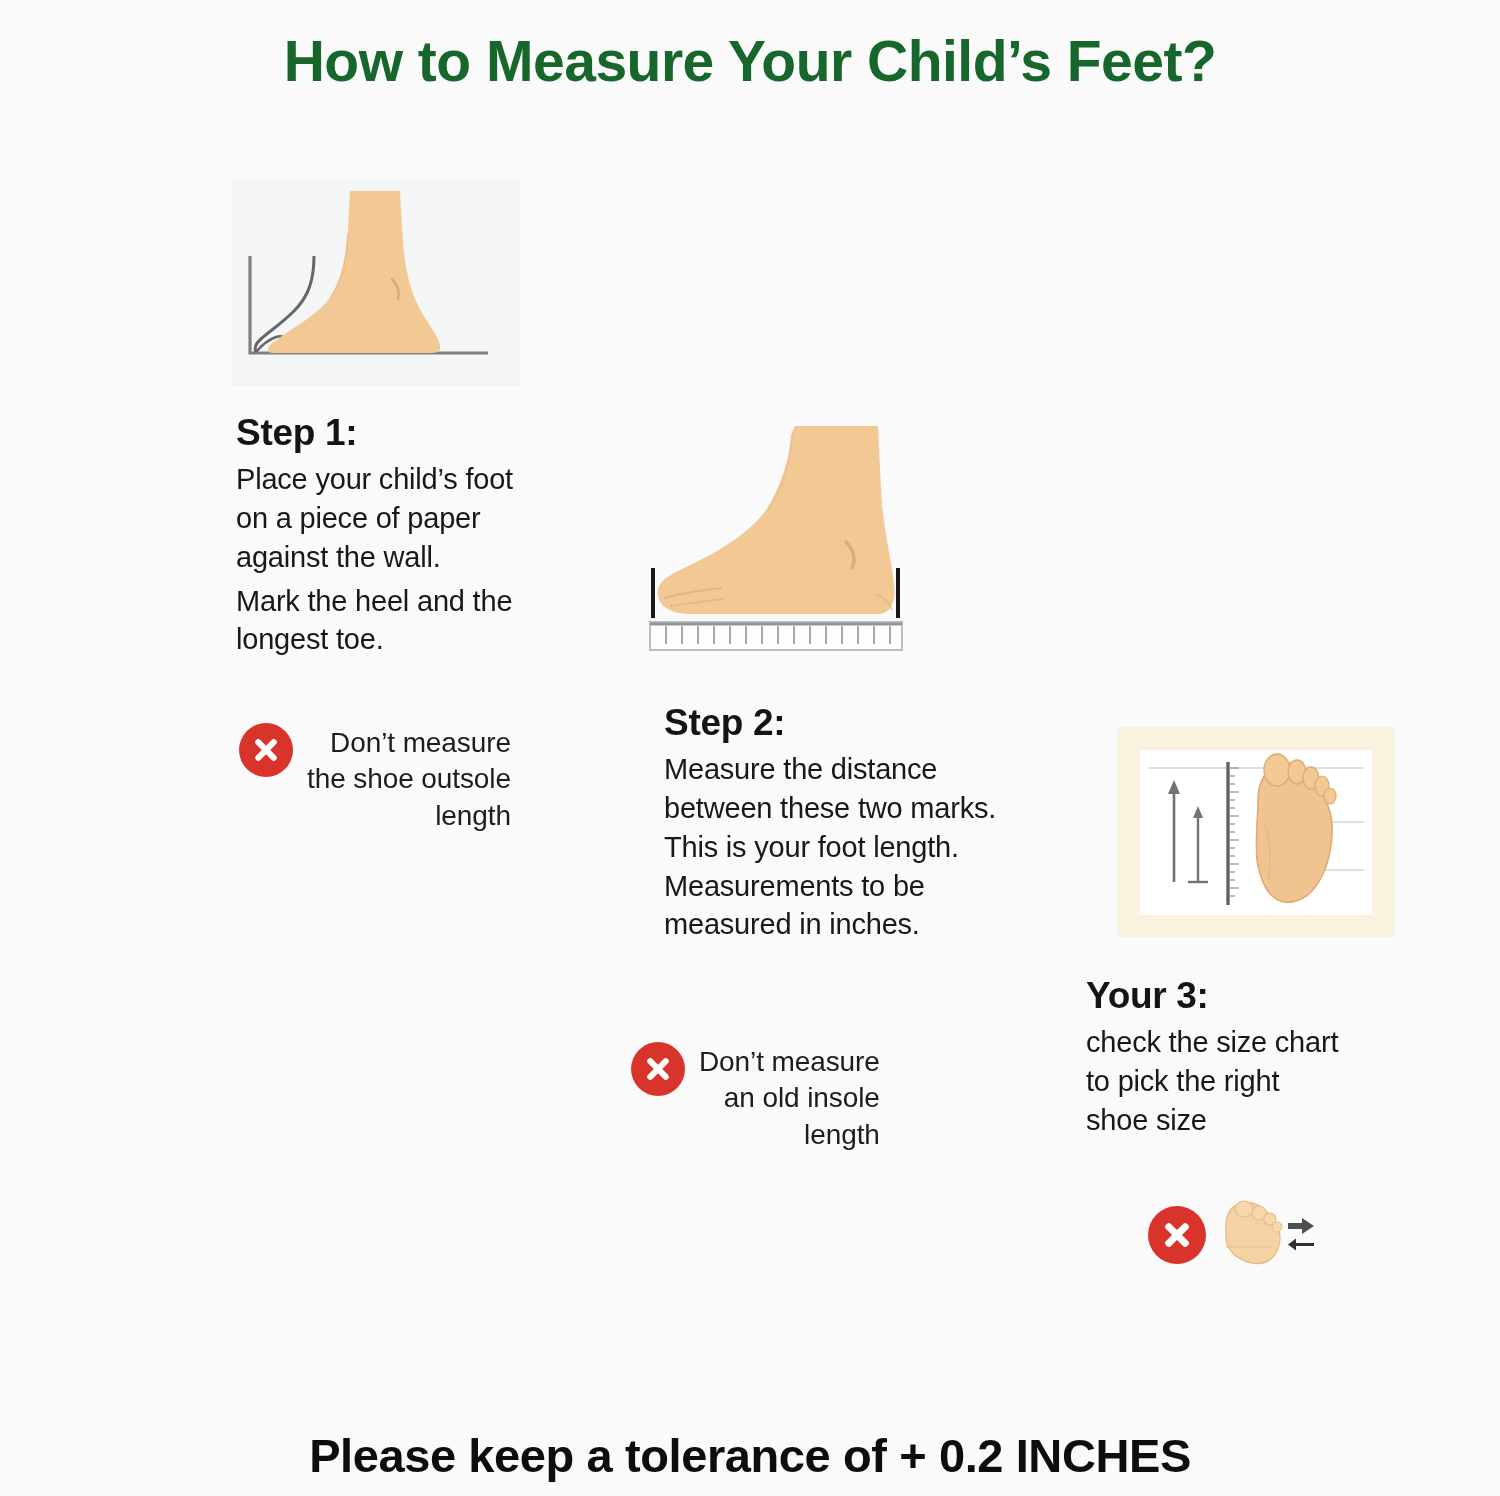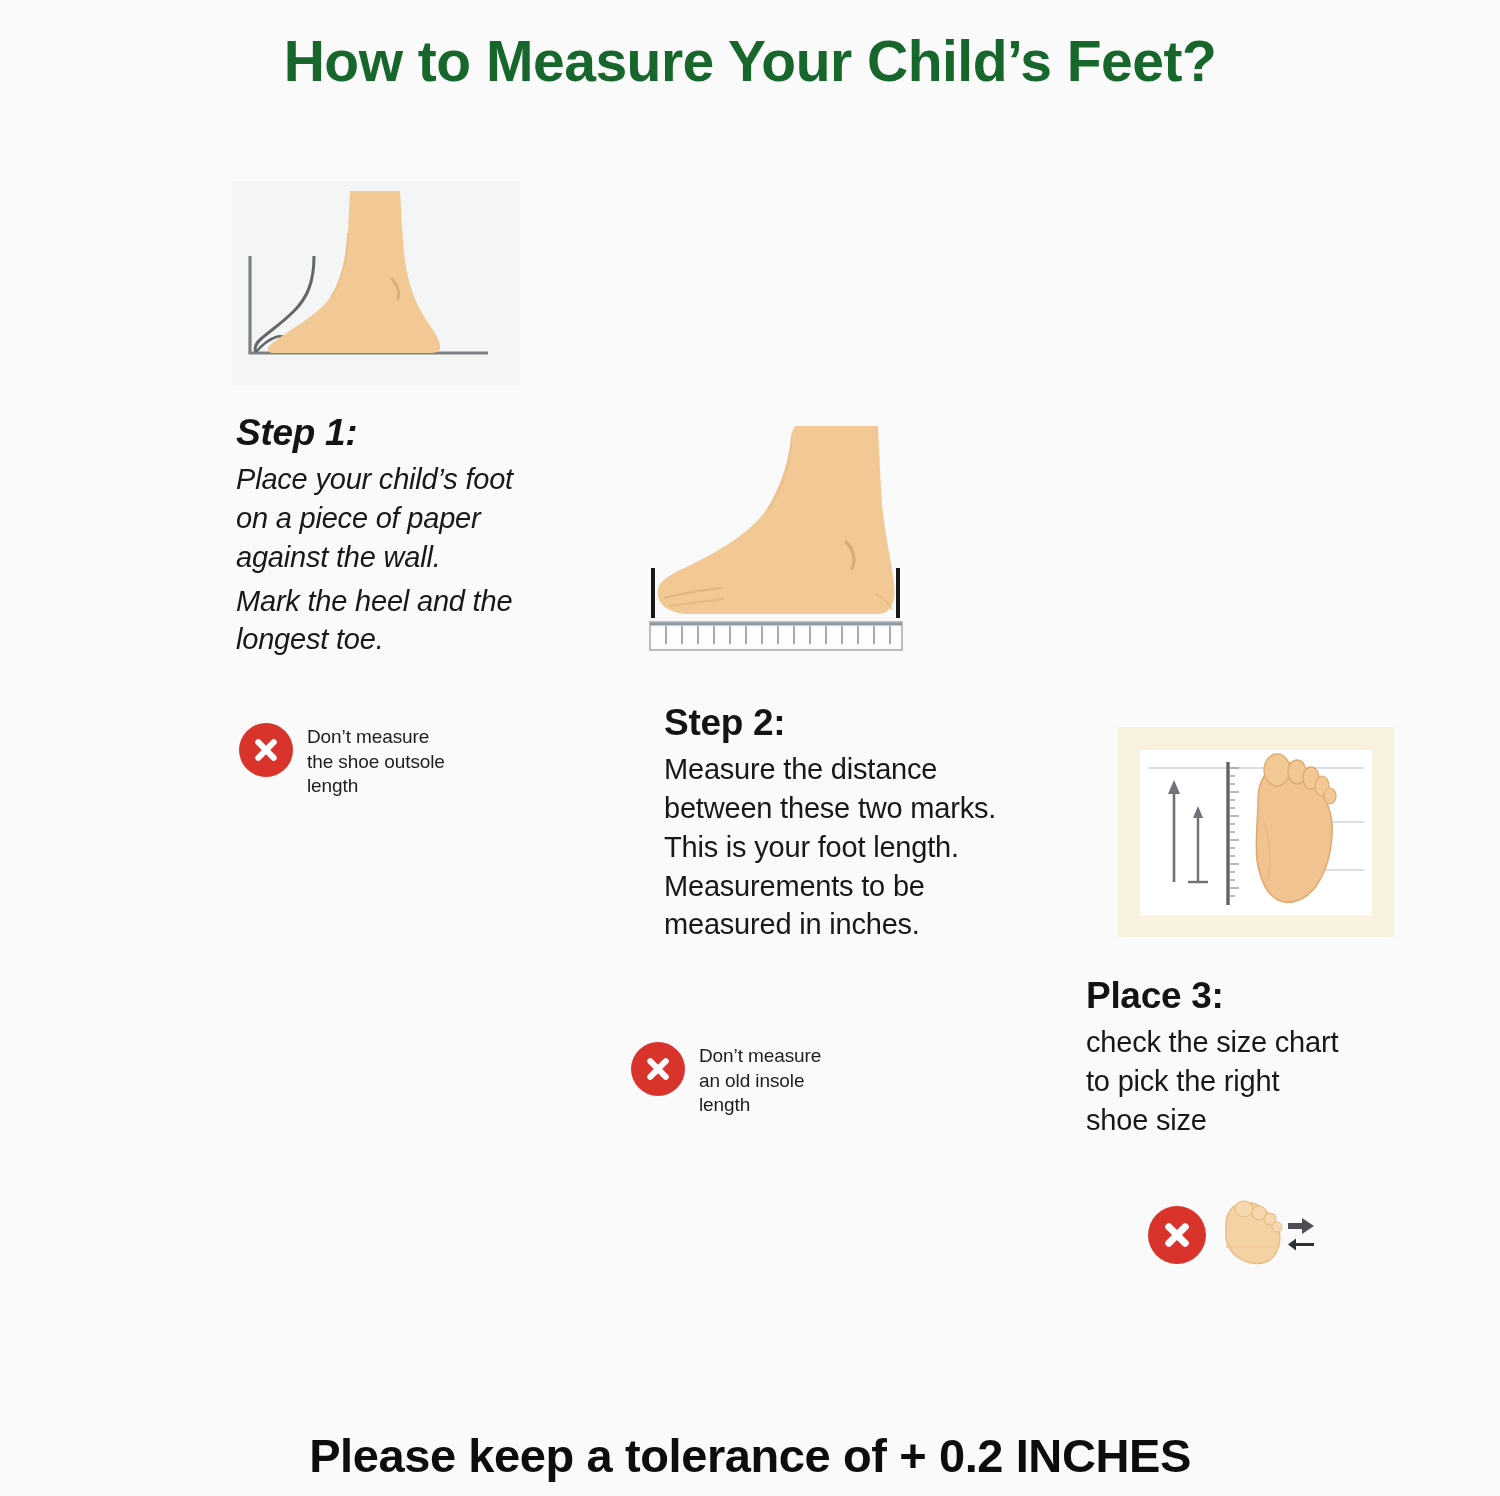--- a/index.html
+++ b/index.html
@@ -184,7 +184,7 @@
     </svg>
   </div>
 
-  <div class="step-block" style="left:236px; top:412px; width:330px;font-style:italic;">
+  <div class="step-block" style="left:236px; top:412px; width:330px;">
     <div class="step-heading">Step 1:</div>
     <p class="step-body" style="white-space:pre-line;">Place your child’s foot
 on a piece of paper

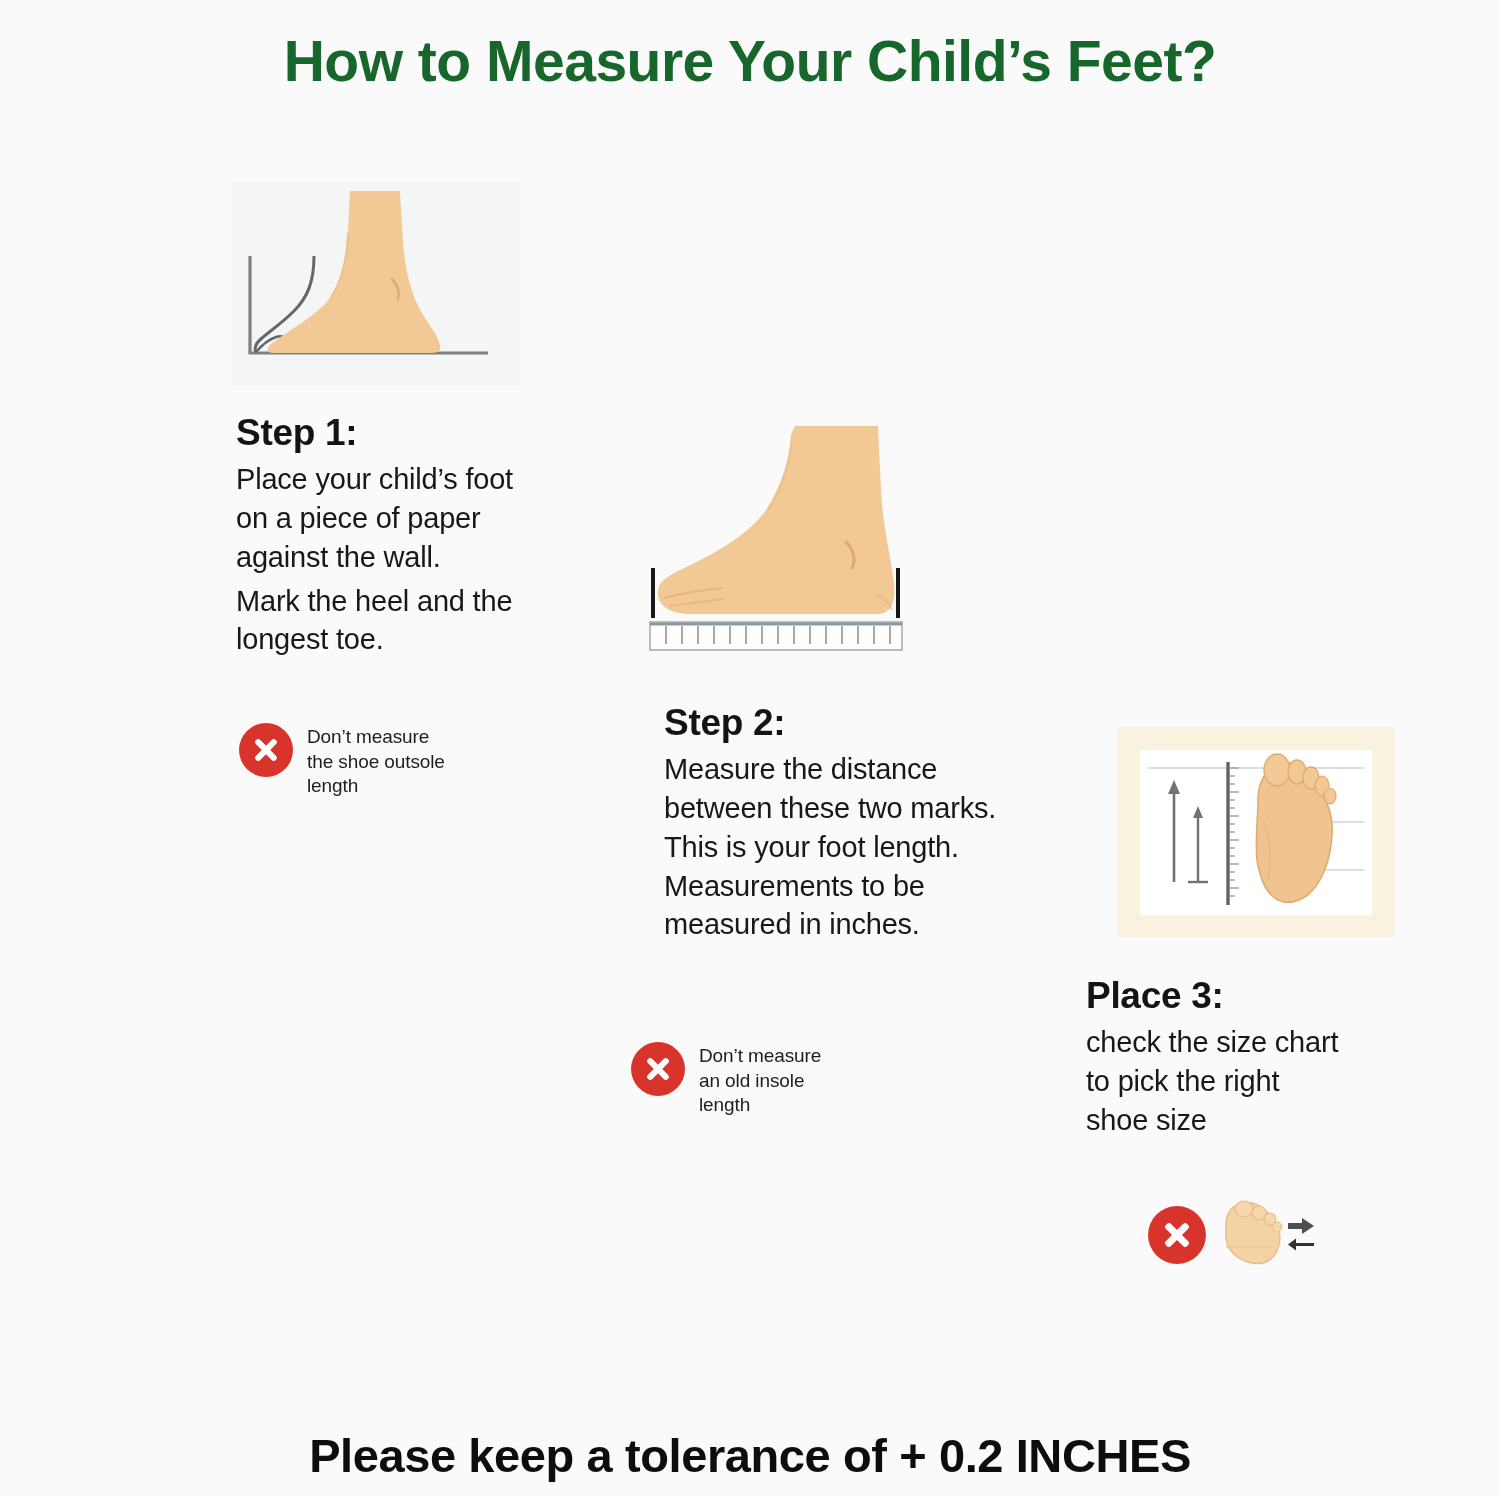--- a/index.html
+++ b/index.html
@@ -83,12 +83,13 @@
   .warn-icon::before { transform: translate(-50%,-50%) rotate(45deg); }
   .warn-icon::after  { transform: translate(-50%,-50%) rotate(-45deg); }
   .warn-text {
-    font-size: 19px;
+    font-size: 28px;
     line-height: 1.30;
     color: #1d1d1f;
     padding-top: 2px;
     white-space: pre-line;
     letter-spacing: -0.1px;
+    text-align: right;
   }
 
   

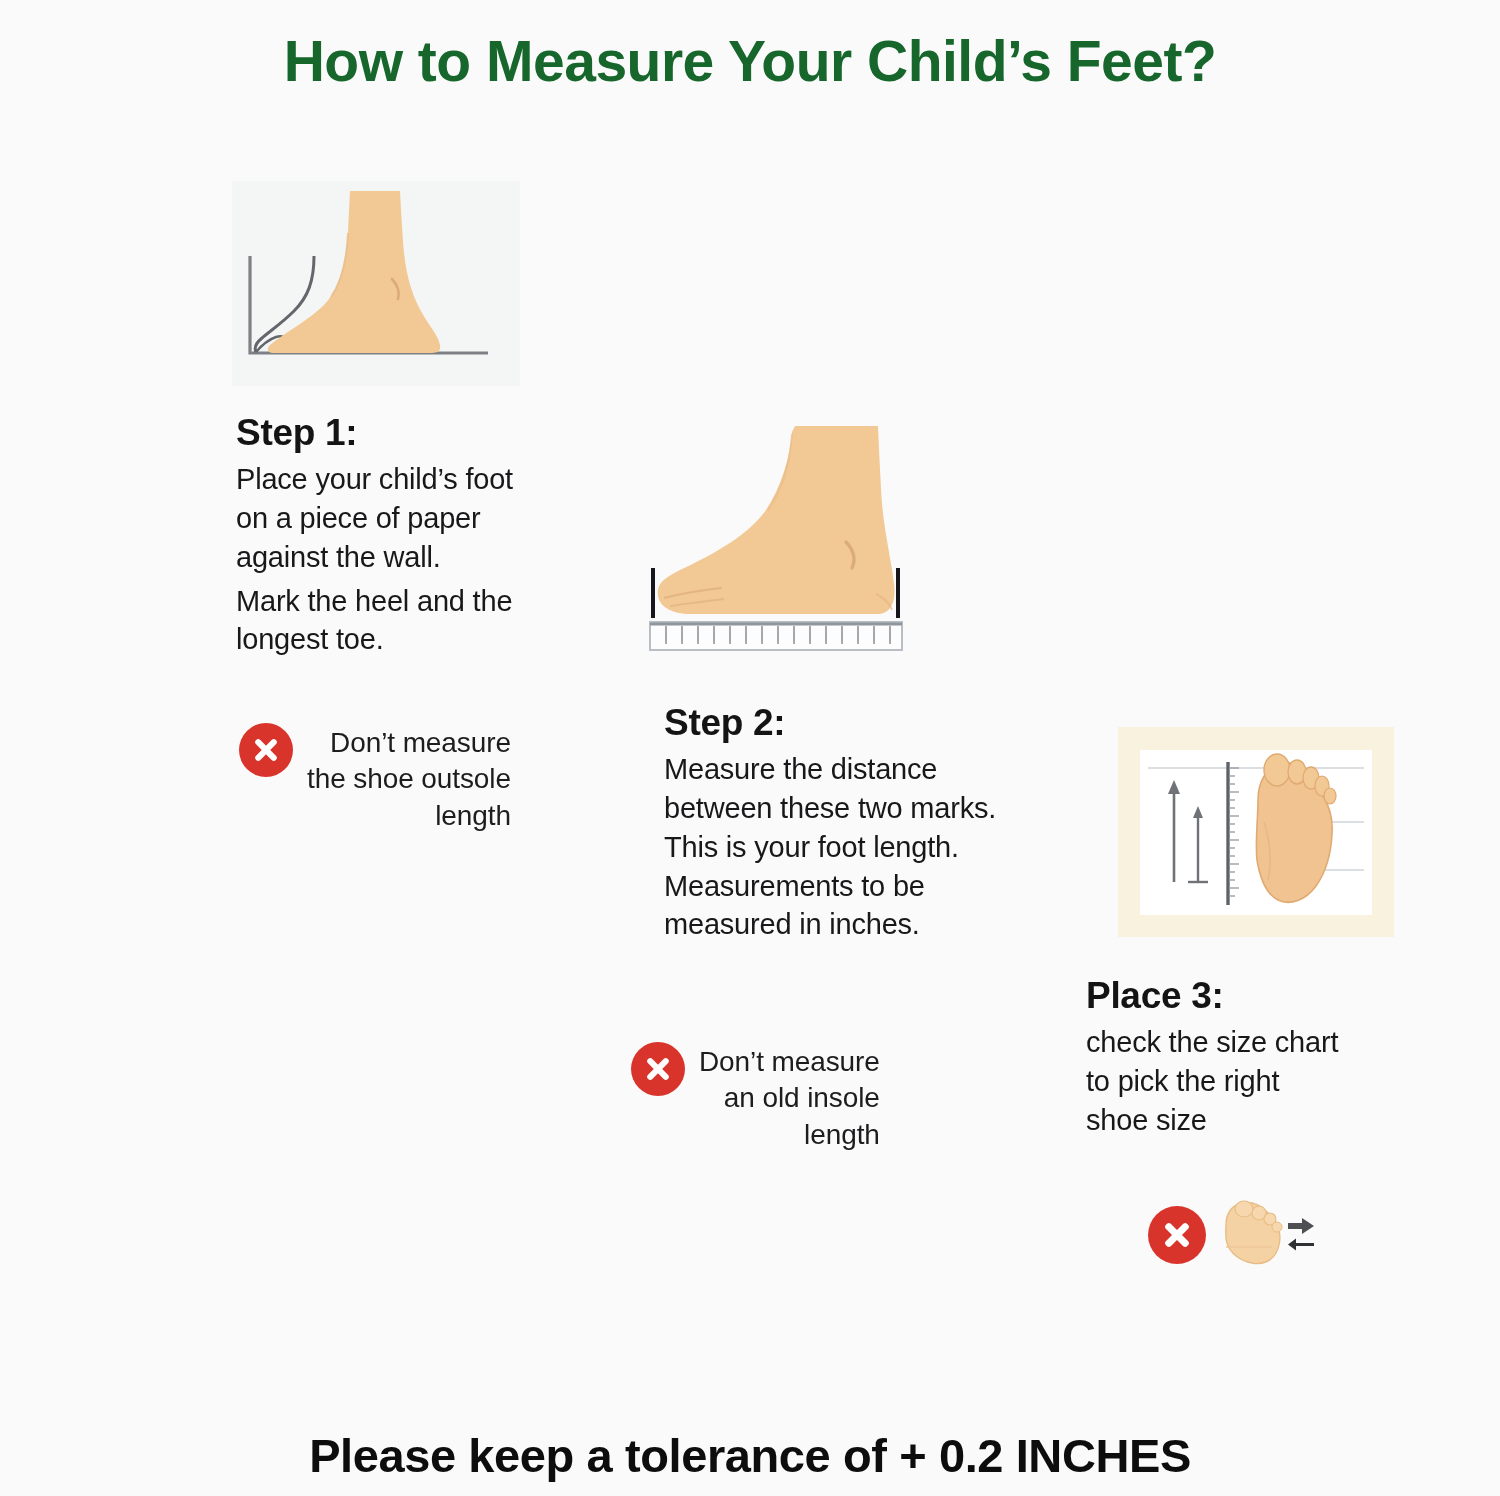--- a/index.html
+++ b/index.html
@@ -318,7 +318,7 @@
   </div>
 
   <div class="step-block" style="left:1086px; top:975px; width:340px;">
-    <div class="step-heading">Place 3:</div>
+    <div class="step-heading">Your 3:</div>
     <p class="step-body" style="white-space:pre-line;">check the size chart
 to pick the right
 shoe size</p>

